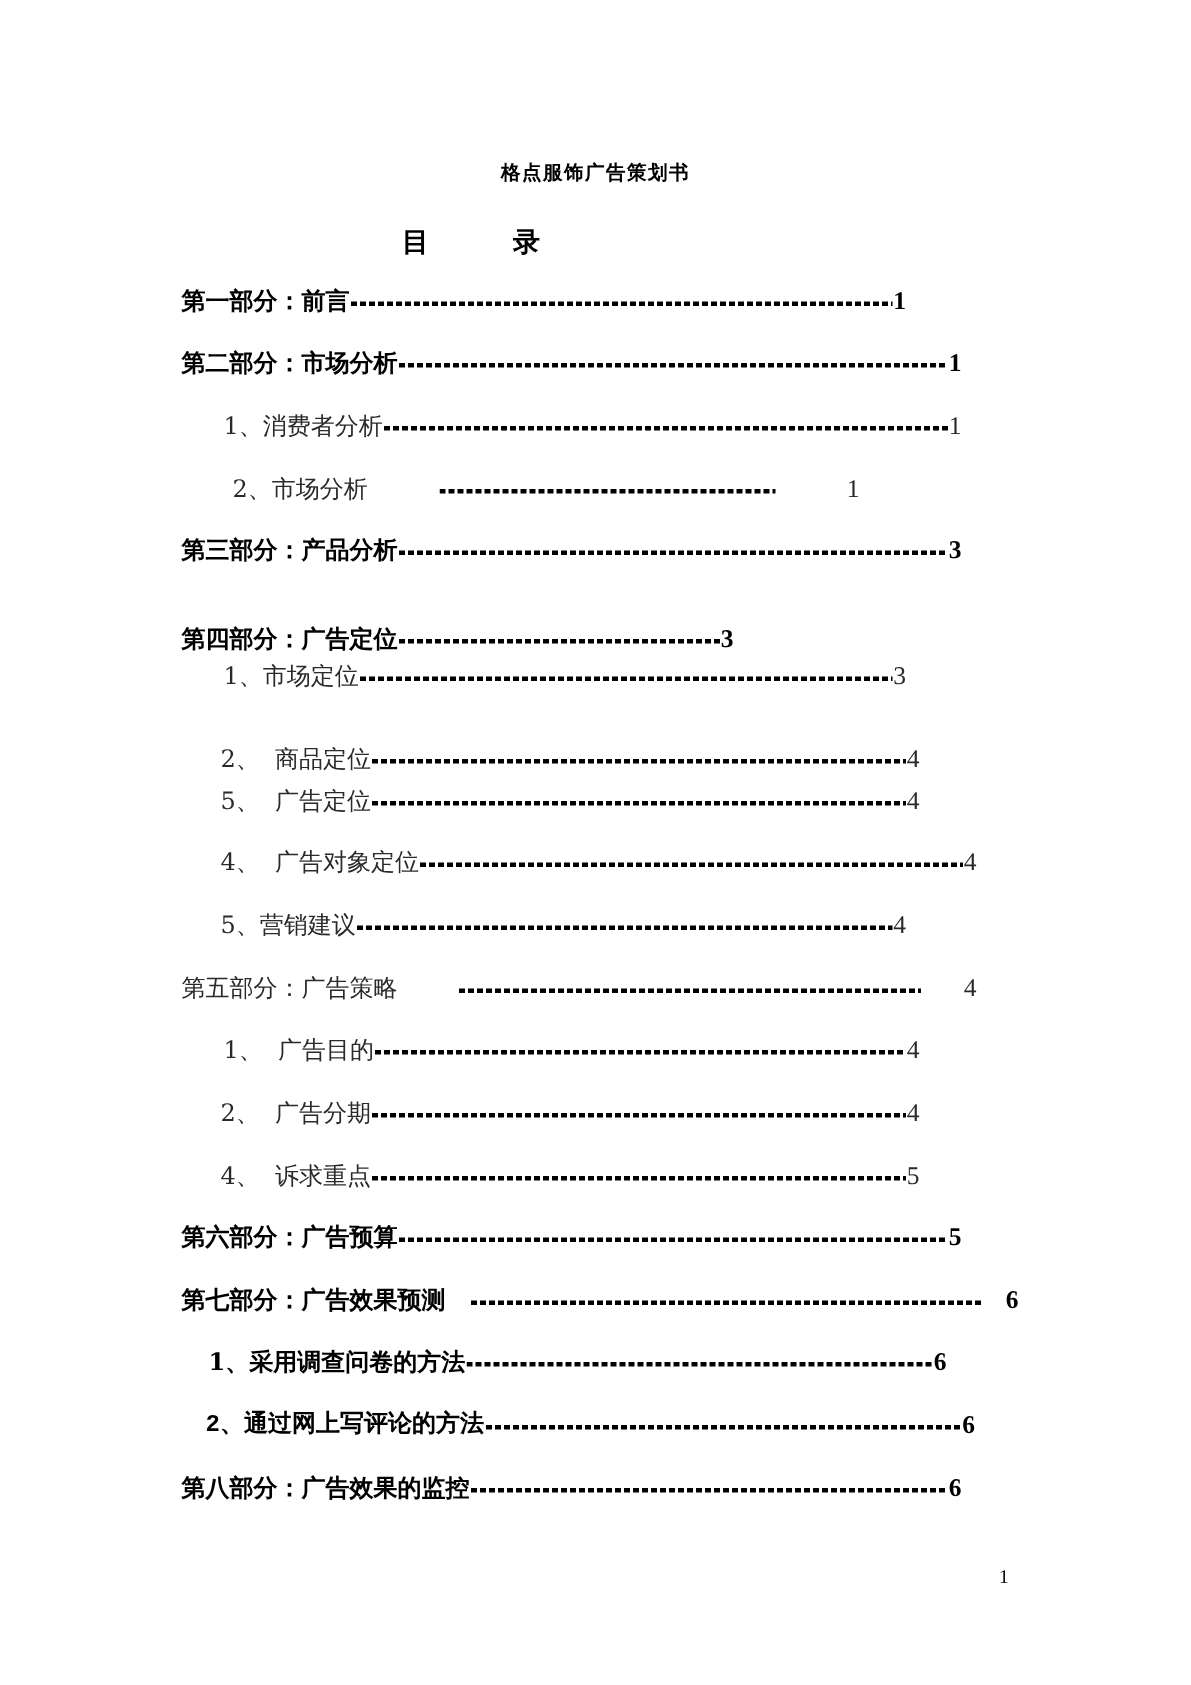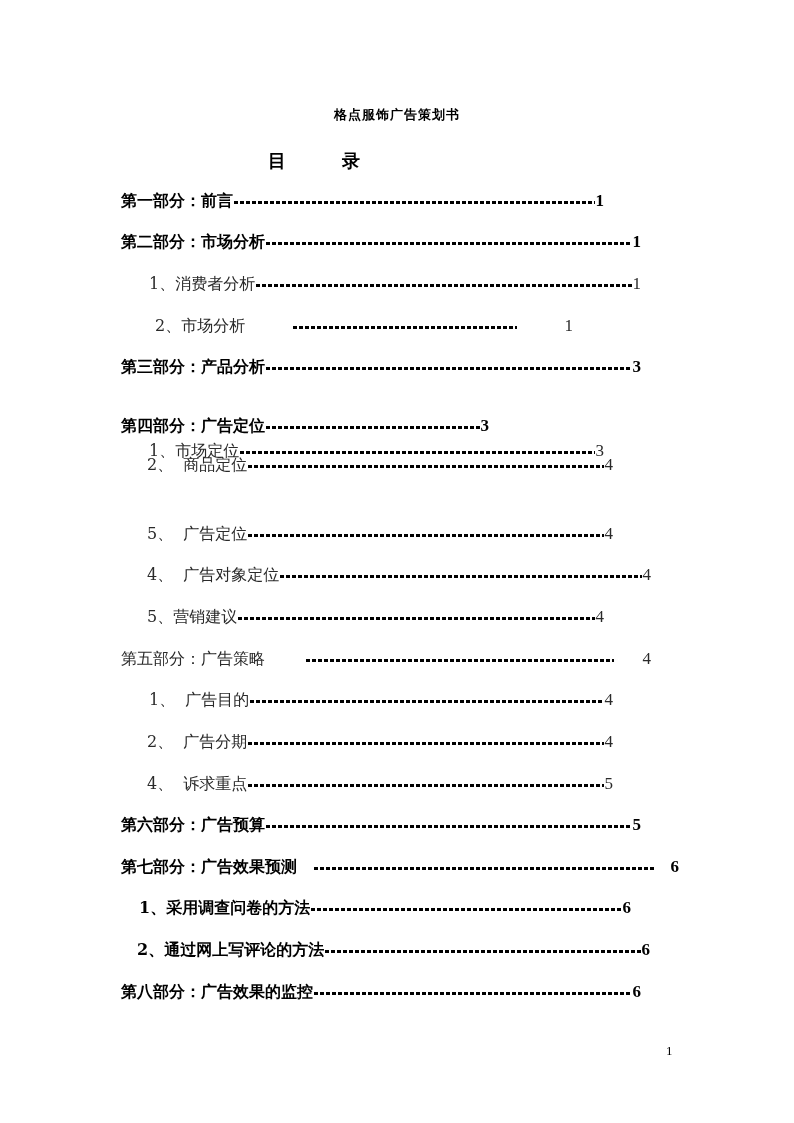--- a/index.html
+++ b/index.html
@@ -68,7 +68,7 @@
         <span class="dots"></span>
         <span class="page">3</span>
       </div>
-      <div class="row gray" style="left: 147px; top: 454px; width: 466px; justify-content: space-between;">
+      <div class="row gray" style="left: 147px; top: 495px; width: 466px; justify-content: space-between;">
         <span class="label" style="white-space: pre;">2、  商品定位</span>
         <span class="dots"></span>
         <span class="page">4</span>

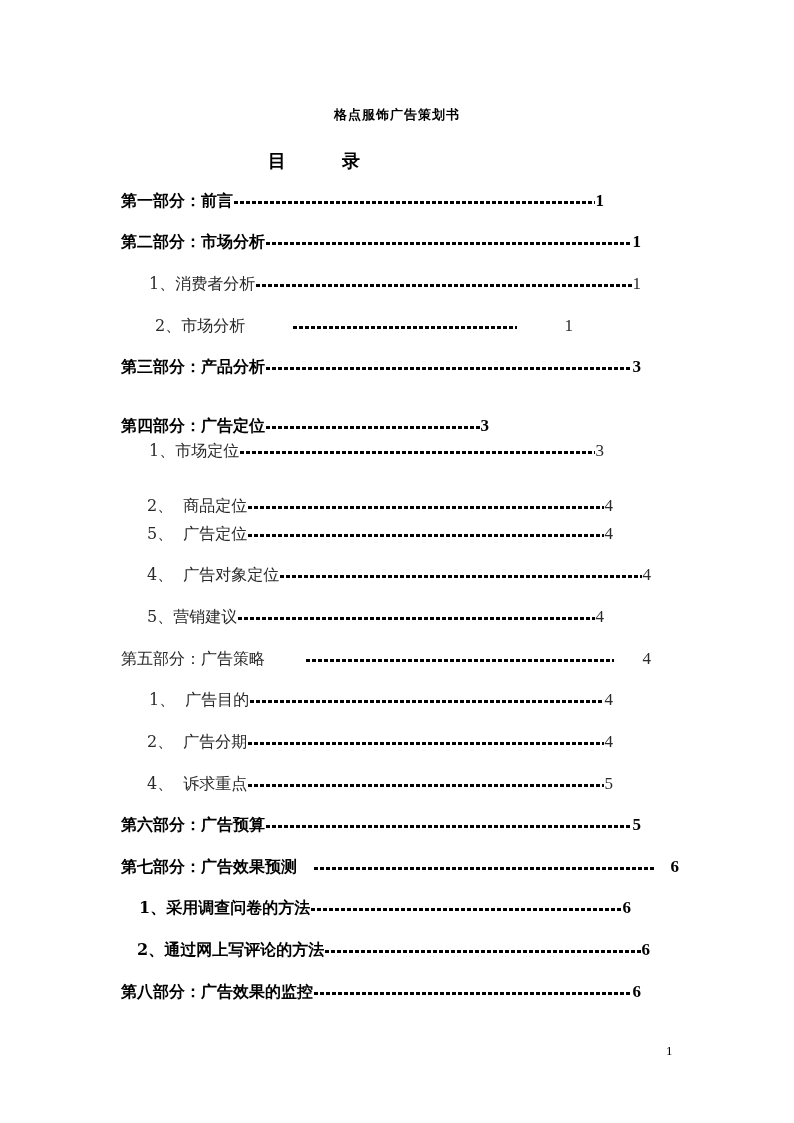--- a/index.html
+++ b/index.html
@@ -124,7 +124,7 @@
         <span class="page">6</span>
       </div>
       <div class="row bold" style="left: 137px; top: 939px; width: 513px;">
-        <span class="label" style="white-space: pre;">2、通过网上写评论的方法</span>
+        <span class="label" style="white-space: pre; font-family: Liberation Mono, monospace;">2、通过网上写评论的方法</span>
         <span class="dots"></span>
         <span class="page">6</span>
       </div>

